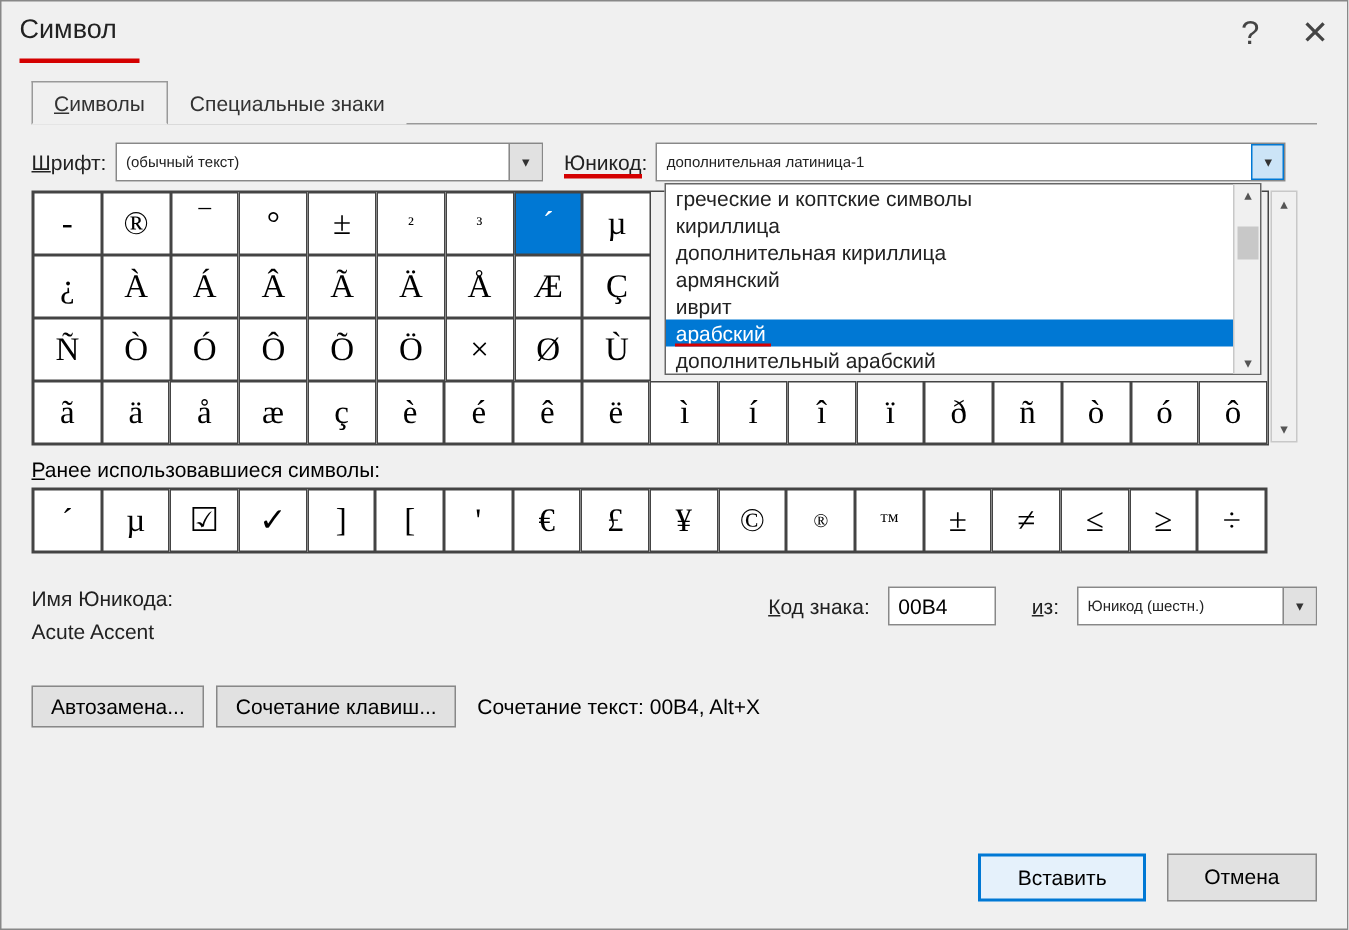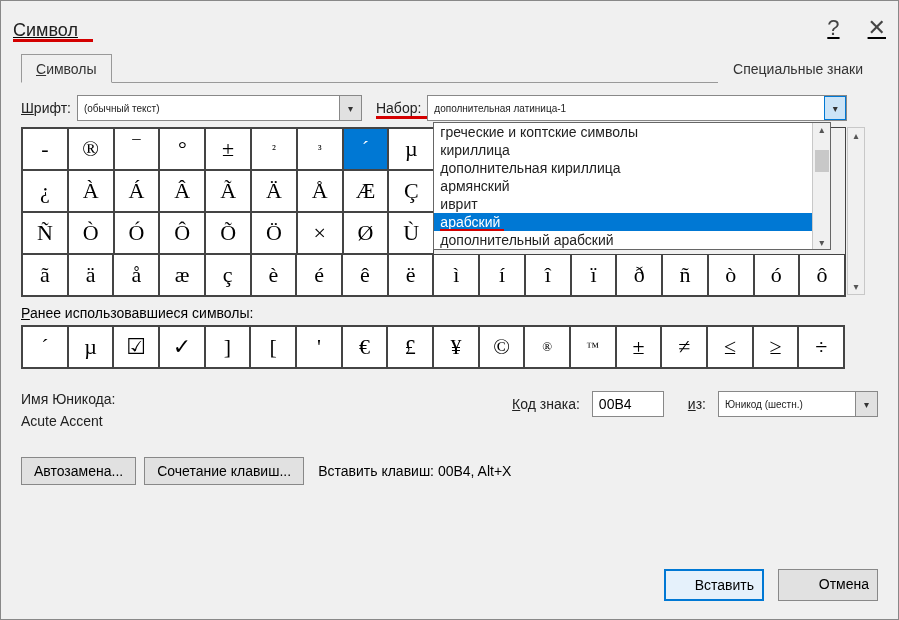--- a/index.html
+++ b/index.html
@@ -5,7 +5,7 @@
 * { box-sizing: border-box; margin: 0; padding: 0; font-family: "Segoe UI", Tahoma, sans-serif; }
 body { background: #f0f0f0; width: 899px; height: 620px; overflow: hidden; }
 .dialog { width: 899px; height: 620px; background: #f0f0f0; border: 1px solid #888; position: relative; }
-.titlebar { display: flex; align-items: flex-end; justify-content: space-between; padding: 8px 12px 4px 12px; height: 44px; text-decoration: underline; }
+.titlebar { display: flex; align-items: flex-start; justify-content: space-between; padding: 8px 12px 4px 12px; height: 44px; }
 .title { font-size: 18px; color: #222; position: relative; }
 .title-underline { position: absolute; left: 12px; top: 38px; width: 80px; height: 3px; background: #d40000; }
 .titlebar-icons { display: flex; gap: 28px; font-size: 18px; color: #444; }

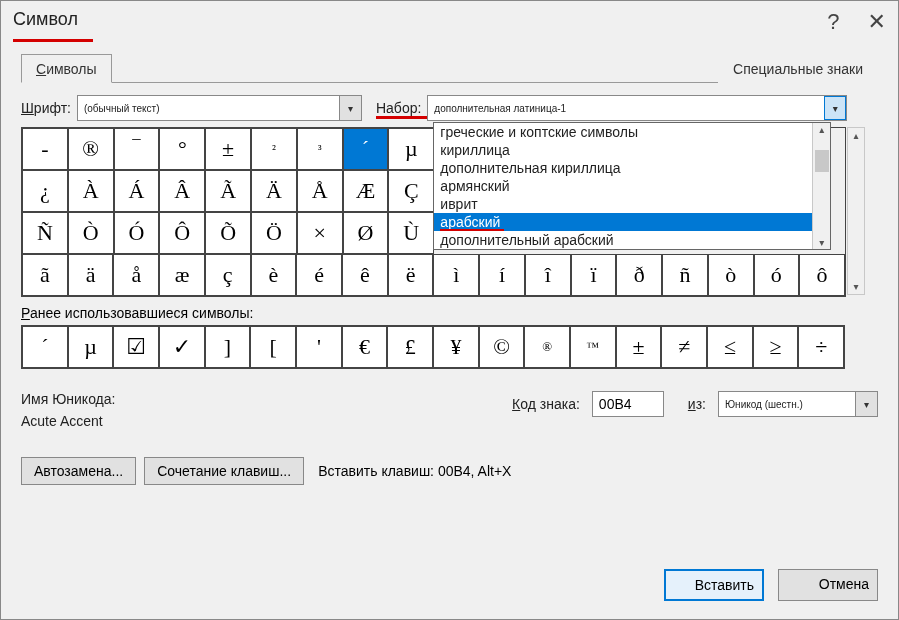--- a/index.html
+++ b/index.html
@@ -11,7 +11,7 @@
 .titlebar-icons { display: flex; gap: 28px; font-size: 18px; color: #444; }
 .titlebar-icons span { cursor: pointer; font-size: 22px; font-weight: 300; }
 .content { padding: 8px 20px 15px 20px; }
-.tabs { display: flex; border-bottom: 1px solid #999; margin-bottom: 12px; justify-content: space-between; }
+.tabs { display: flex; border-bottom: 1px solid #999; margin-bottom: 12px; }
 .tab { padding: 6px 14px 5px 14px; font-size: 14px; color: #333; border: 1px solid transparent; border-bottom: none; position: relative; top: 1px; background: #f0f0f0; cursor: pointer; }
 .tab.active { border-color: #999; background: #f0f0f0; border-bottom: 1px solid #f0f0f0; }
 .row { display: flex; align-items: center; margin-bottom: 6px; }

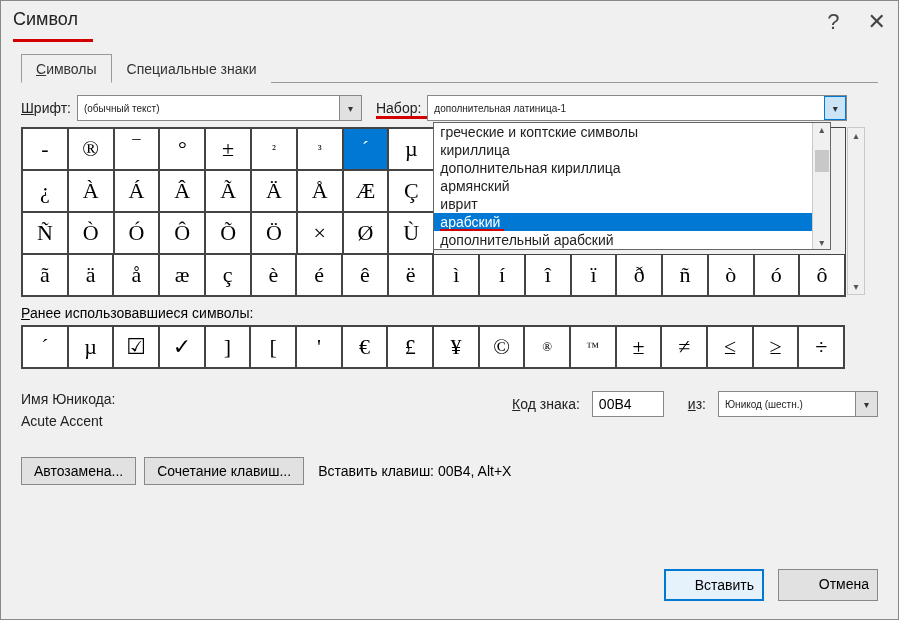--- a/index.html
+++ b/index.html
@@ -85,7 +85,7 @@
       </div>
       <div style="width: 14px"></div>
       <span class="label set-label">
-        <span>Набор:</span>
+        <span>Юникод:</span>
         <span class="set-underline"></span>
       </span>
       <div class="select set-select" style="position:relative">

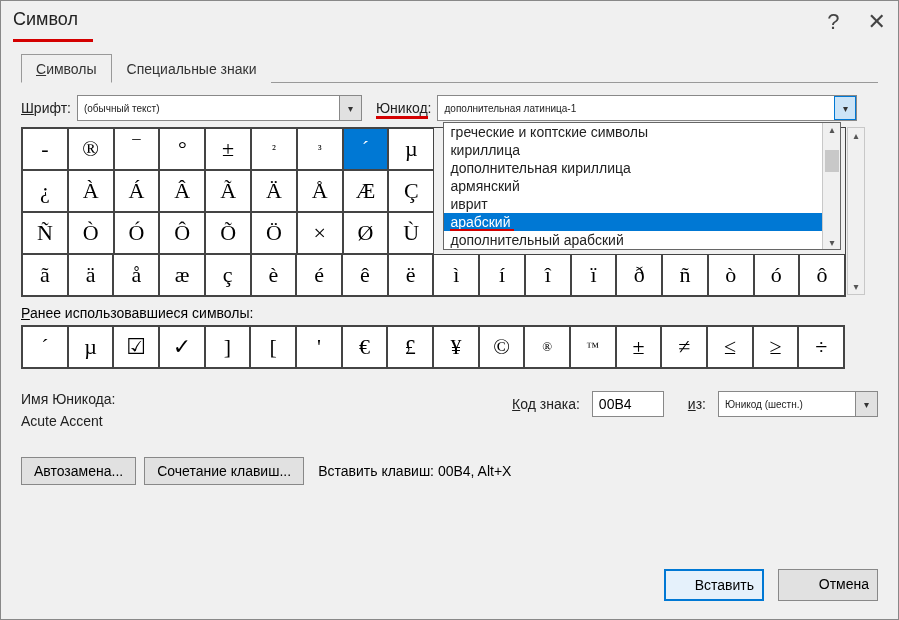--- a/index.html
+++ b/index.html
@@ -219,7 +219,7 @@
     <div class="btn-row">
       <div class="btn">Автозамена...</div>
       <div class="btn" style="min-width:160px">Сочетание клавиш...</div>
-      <span class="shortcut-text">Вставить клавиш: 00B4, Alt+X</span>
+      <span class="shortcut-text">Сочетание текст: 00B4, Alt+X</span>
     </div>
   </div>
 

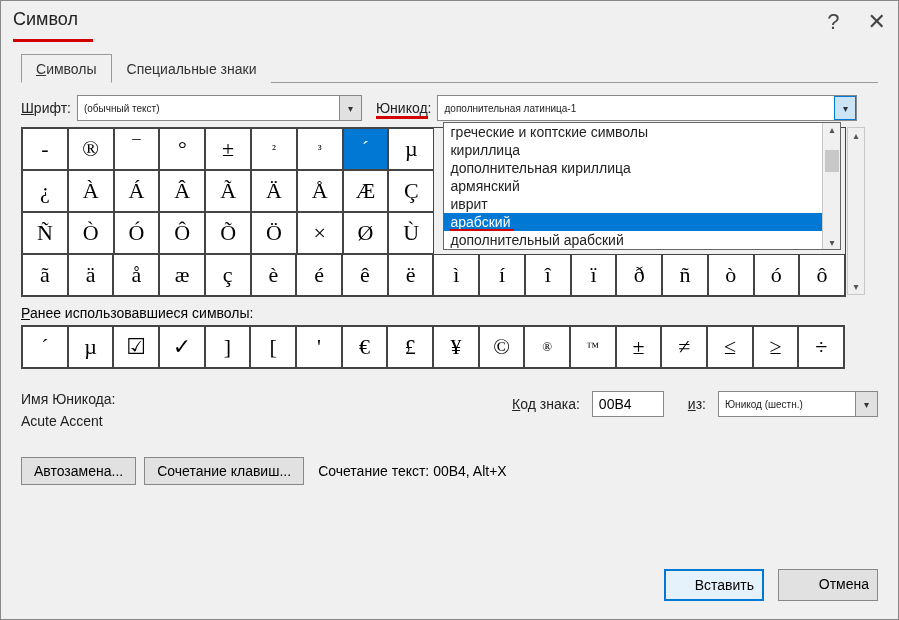--- a/index.html
+++ b/index.html
@@ -53,7 +53,7 @@
 .btn { border: 1px solid #888; background: #e1e1e1; padding: 5px 12px; font-size: 14px; cursor: pointer; min-width: 110px; text-align: center; }
 .shortcut-text { font-size: 14px; margin-left: 6px; }
 .footer { position: absolute; right: 20px; bottom: 18px; display: flex; gap: 14px; }
-.footer-btn { border: 1px solid #888; background: #e1e1e1; padding: 6px 8px; font-size: 14px; cursor: pointer; min-width: 100px; text-align: right; }
+.footer-btn { border: 1px solid #888; background: #e1e1e1; padding: 6px 24px; font-size: 14px; cursor: pointer; min-width: 100px; text-align: left; }
 .footer-btn.primary { border: 2px solid #0078d4; background: #e5f1fb; }
 </style>
 </head>

